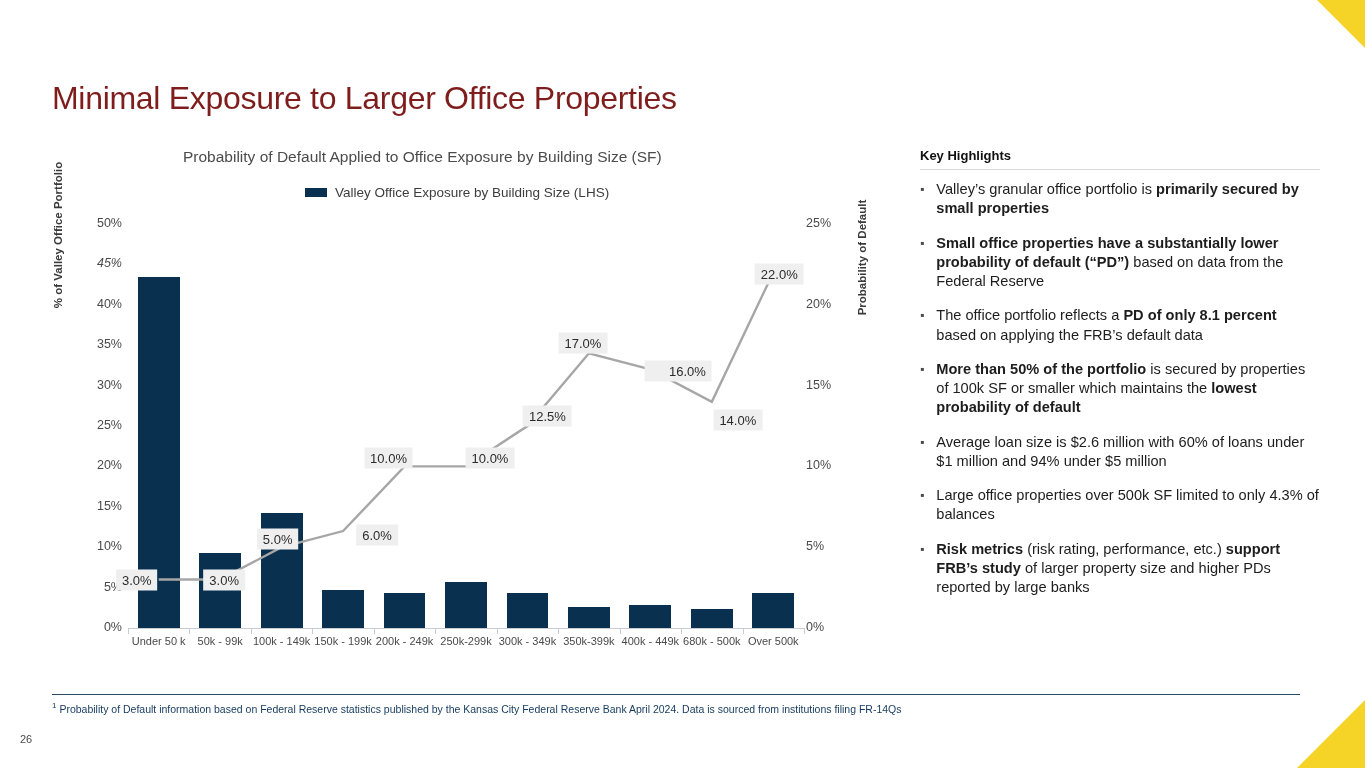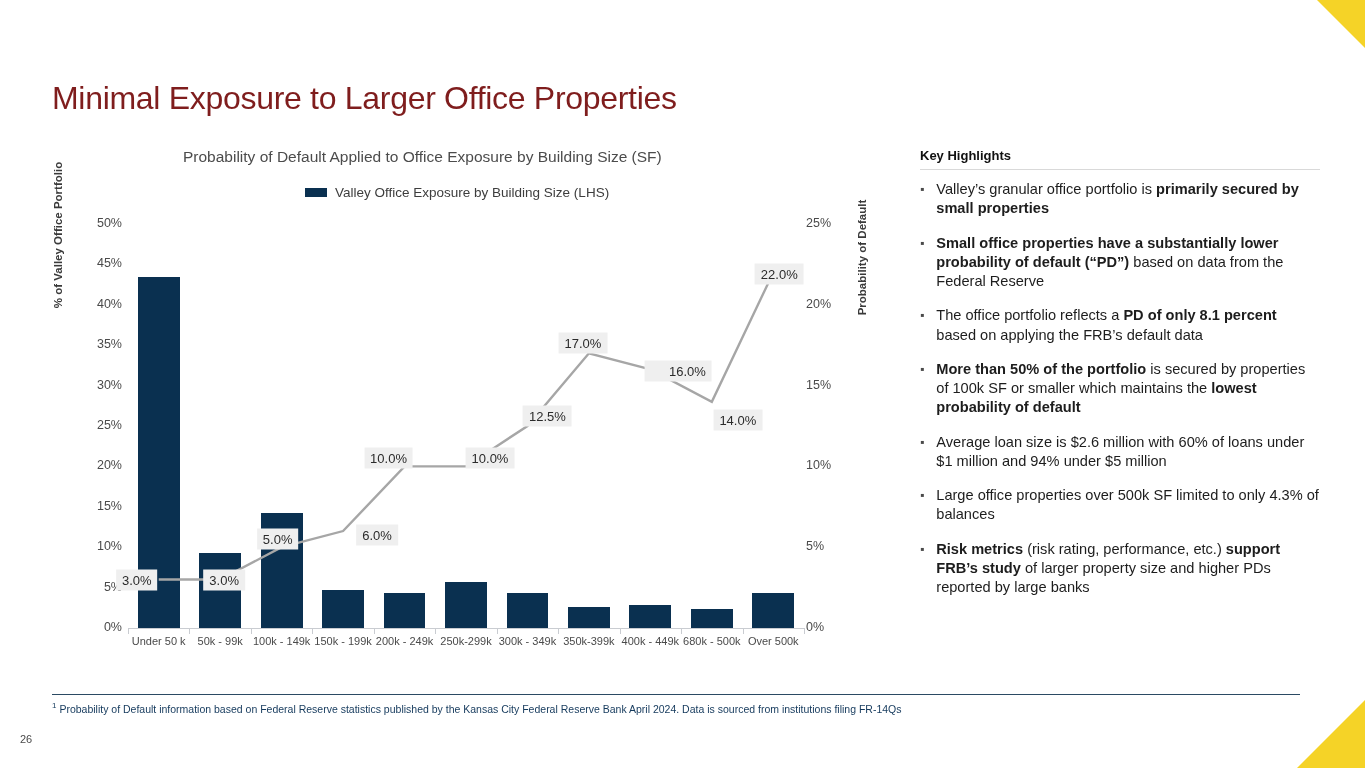--- a/index.html
+++ b/index.html
@@ -161,7 +161,7 @@
       <div class="ytick" style="left: 76px; top: 377.6px;">30%</div>
       <div class="ytick" style="left: 76px; top: 337.2px;">35%</div>
       <div class="ytick" style="left: 76px; top: 296.8px;">40%</div>
-      <div class="ytick" style="left: 76px; top: 256.4px;">45%</div>
+      <div class="ytick" style="left: 76px; top: 256.4px; font-style: italic;">45%</div>
       <div class="ytick" style="left: 76px; top: 216px;">50%</div>
     </div>
   <div id="yticks-right">

